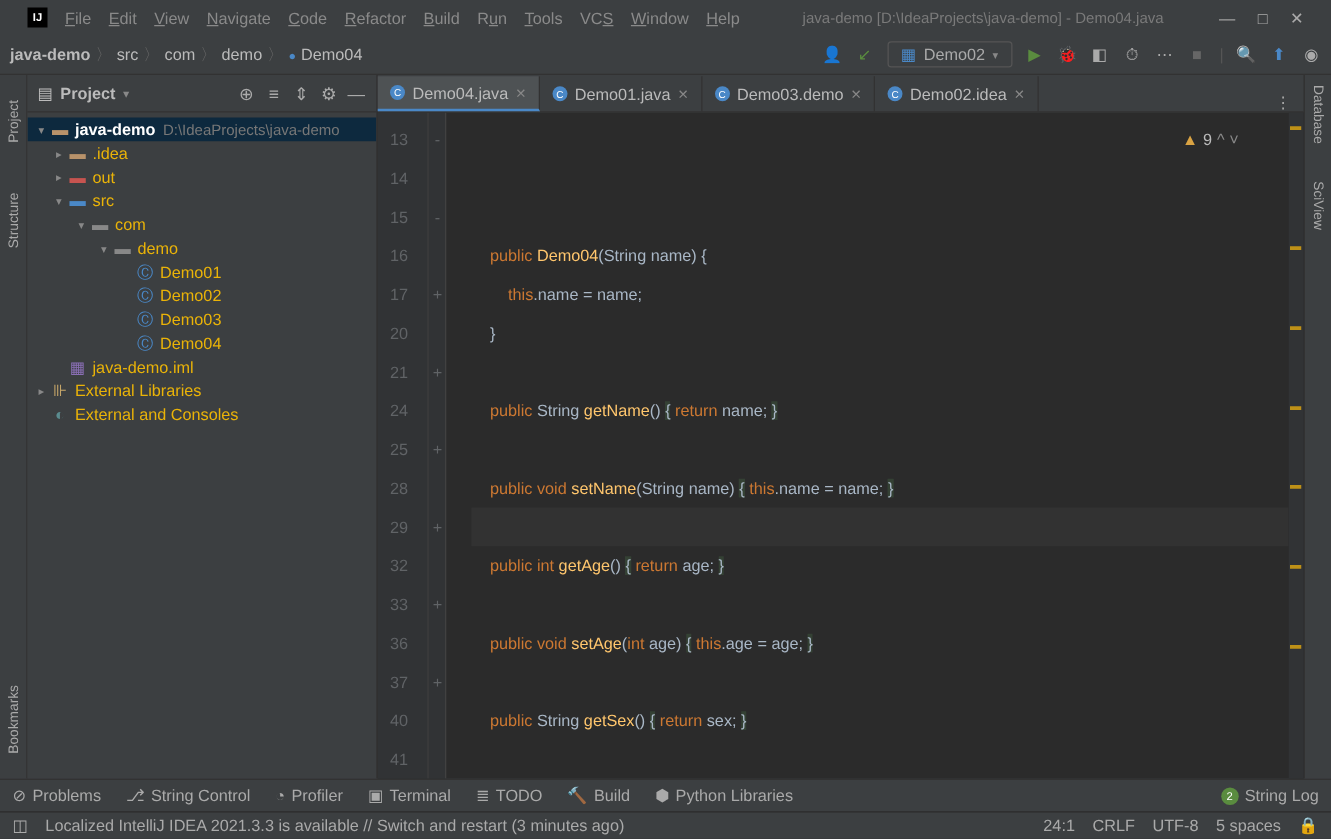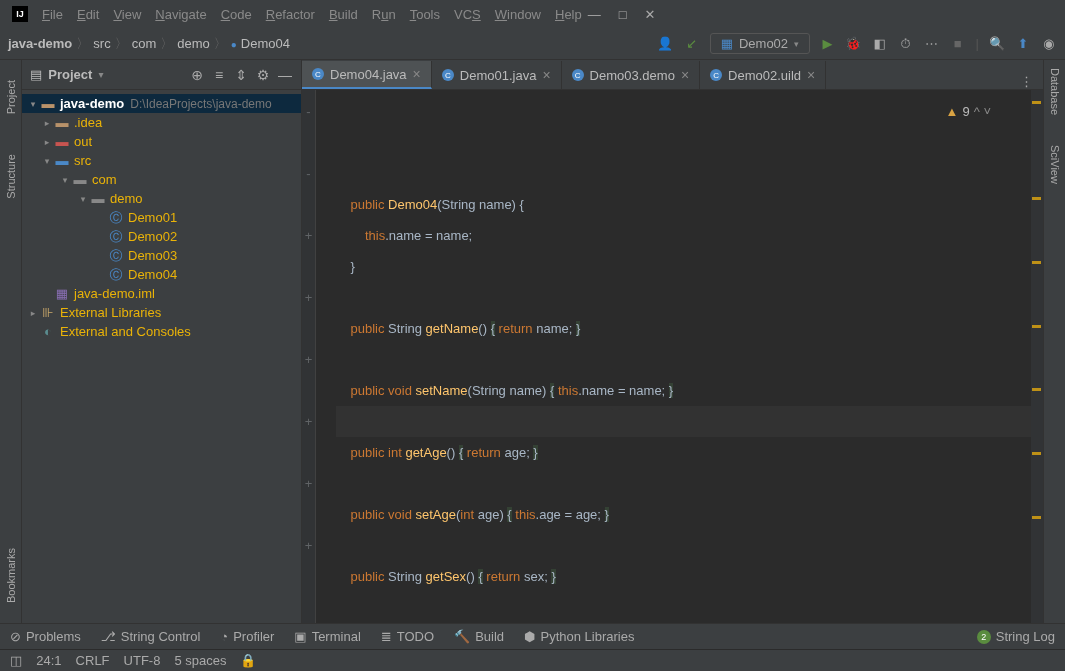--- a/index.html
+++ b/index.html
@@ -4,7 +4,7 @@
 <style>
 *{margin:0;padding:0;box-sizing:border-box;font-family:"Segoe UI",Arial,sans-serif;font-size:13px;user-select:none}
 body{background:#3c3f41;color:#bbb;width:1065px;height:671px;overflow:hidden;display:flex;flex-direction:column}
-.titlebar{height:28px;background:#3c3f41;display:flex;align-items:center;padding:0 12px;color:#8a8a8a}
+.titlebar{height:28px;background:#3c3f41;display:flex;align-items:center;padding:0 22px;color:#8a8a8a}
 .titlebar .logo{width:16px;height:16px;background:#000;margin-right:8px;display:flex;align-items:center;justify-content:center;font-size:9px;color:#fff;font-weight:bold}
 .menubar{display:flex;gap:2px}
 .menubar span{padding:2px 6px;cursor:pointer}

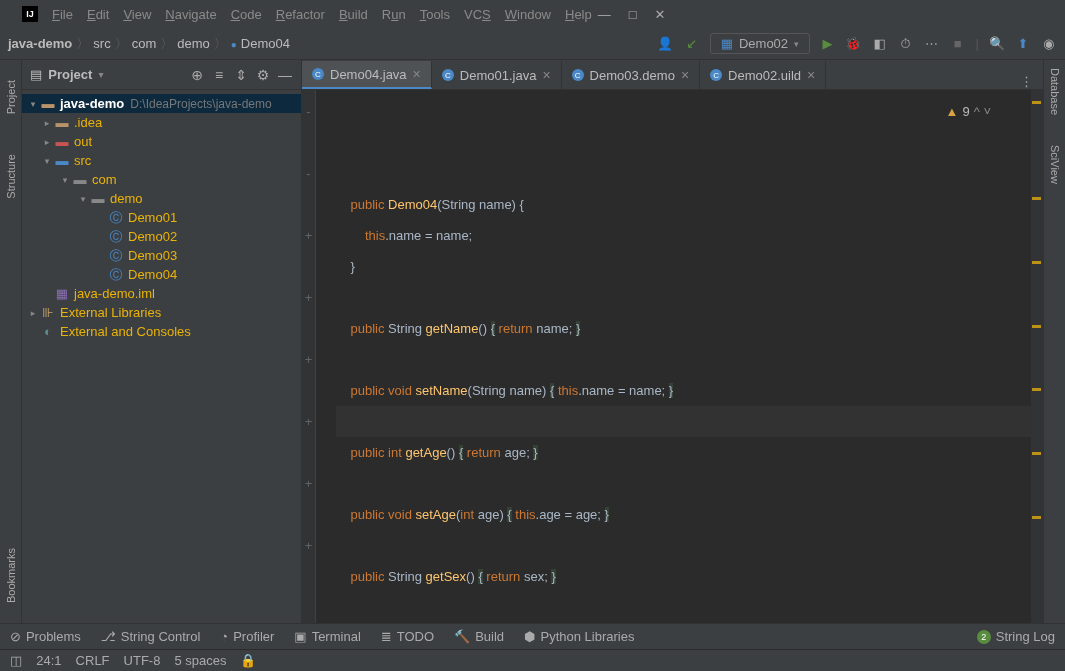--- a/index.html
+++ b/index.html
@@ -91,6 +91,7 @@
     <span><u>W</u>indow</span>
     <span><u>H</u>elp</span>
   </div>
+  <div class="title">java-demo [D:\IdeaProjects\java-demo] - Demo04.java</div>
   <div class="winbtns">
     <span>—</span>
     <span>□</span>

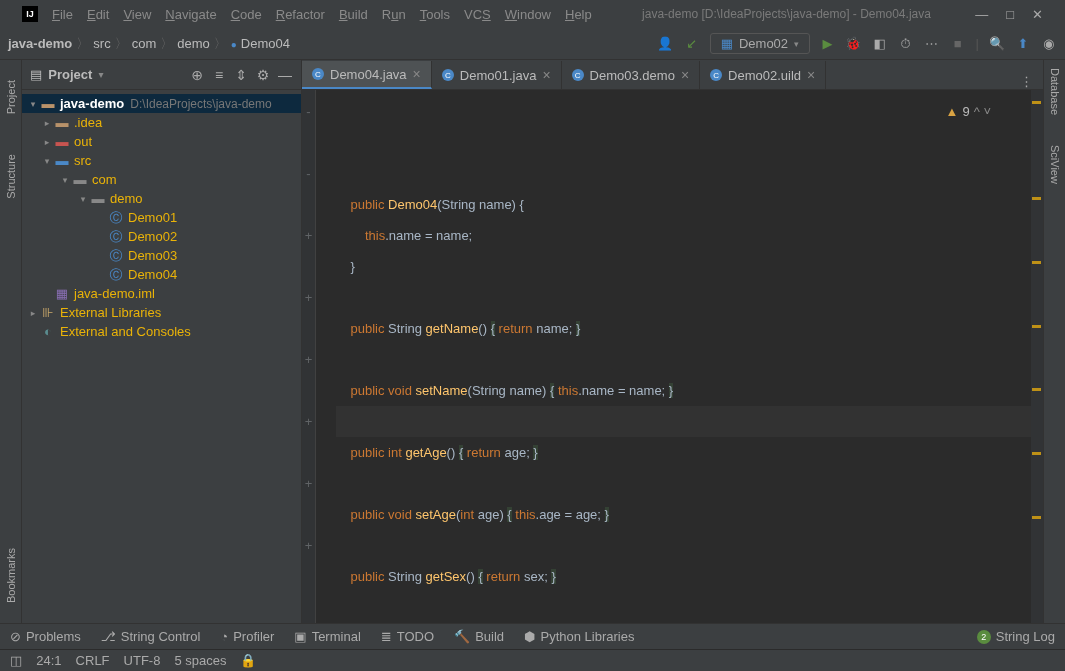--- a/index.html
+++ b/index.html
@@ -242,7 +242,7 @@
         </div>
       <div class="tab">
           <span class="ci">C</span>
-          <span>Demo02.uild</span>
+          <span>Demo02.idea</span>
           <span class="close">×</span>
         </div>
       <div class="more">⋮</div>

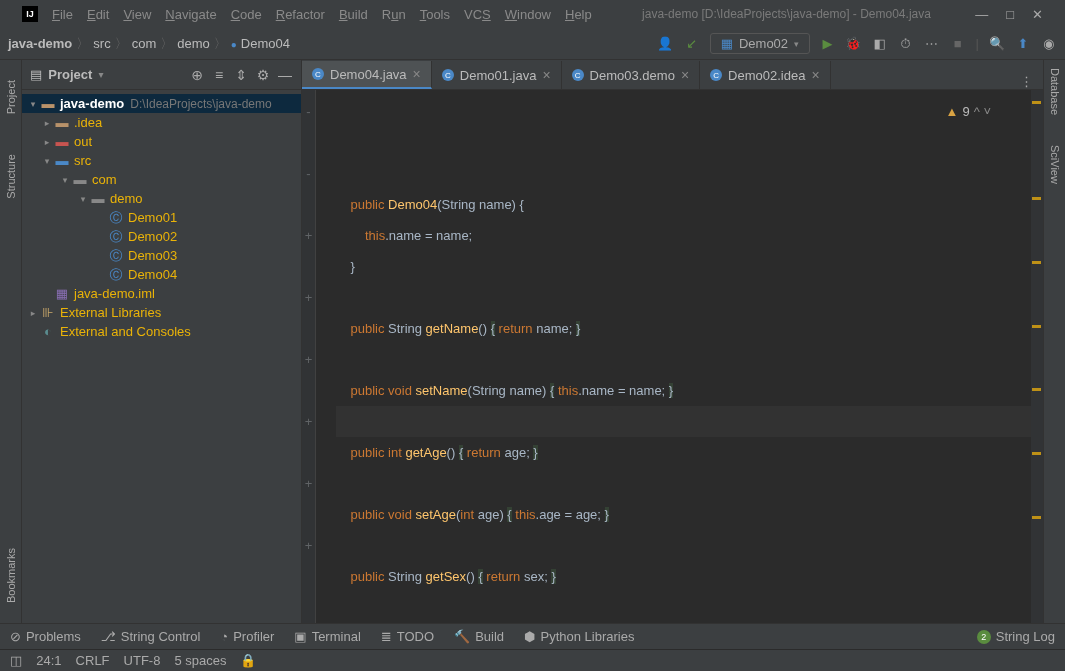--- a/index.html
+++ b/index.html
@@ -248,6 +248,25 @@
       <div class="more">⋮</div>
     </div>
     <div class="codearea">
+      <div class="gutter" id="gutter">
+          <div>13</div>
+          <div>14</div>
+          <div>15</div>
+          <div>16</div>
+          <div>17</div>
+          <div>20</div>
+          <div>21</div>
+          <div>24</div>
+          <div>25</div>
+          <div>28</div>
+          <div>29</div>
+          <div>32</div>
+          <div>33</div>
+          <div>36</div>
+          <div>37</div>
+          <div>40</div>
+          <div>41</div>
+        </div>
       <div class="foldg" id="foldg">
           <div style="height: 31px;">-</div>
           <div style="height: 31px;"></div>

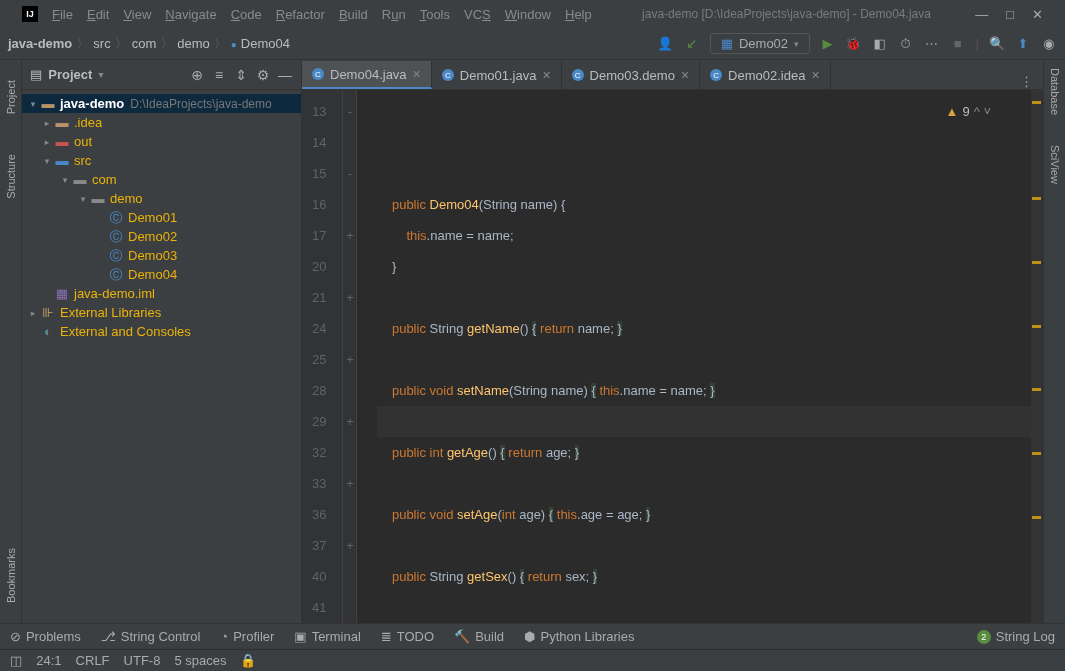--- a/index.html
+++ b/index.html
@@ -345,6 +345,7 @@
 
 <div class="statusbar">
   <span>◫</span>
+  <span class="msg">Localized IntelliJ IDEA 2021.3.3 is available // Switch and restart (3 minutes ago)</span>
   <span>24:1</span>
   <span>CRLF</span>
   <span>UTF-8</span>

